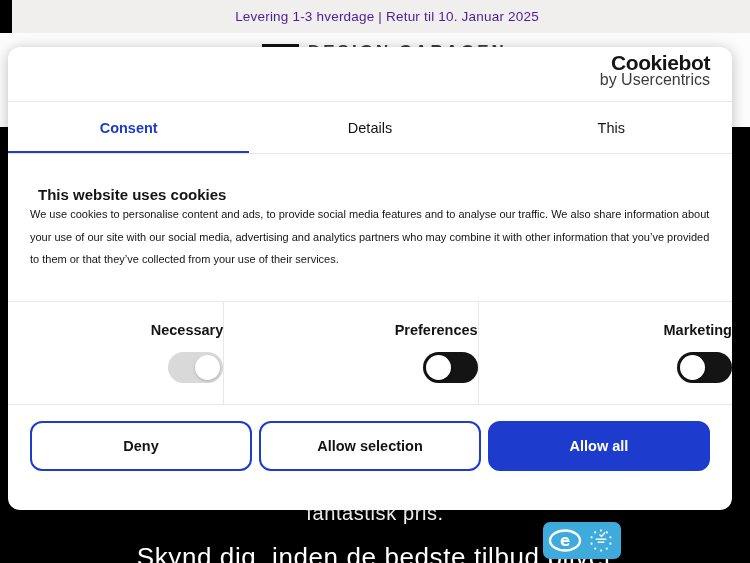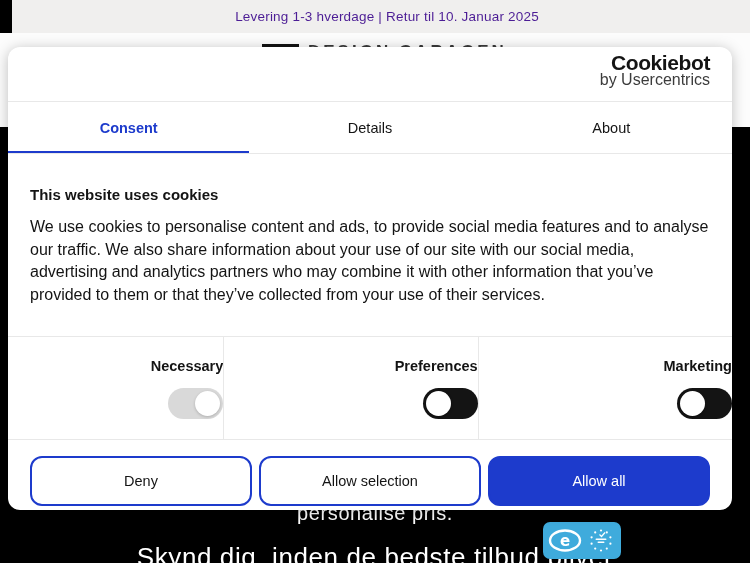--- a/index.html
+++ b/index.html
@@ -154,7 +154,7 @@
     <div class="tabs">
       <div class="tab active">Consent</div>
       <div class="tab">Details</div>
-      <div class="tab">About</div>
+      <div class="tab">This</div>
     </div>
 
     <div class="content">

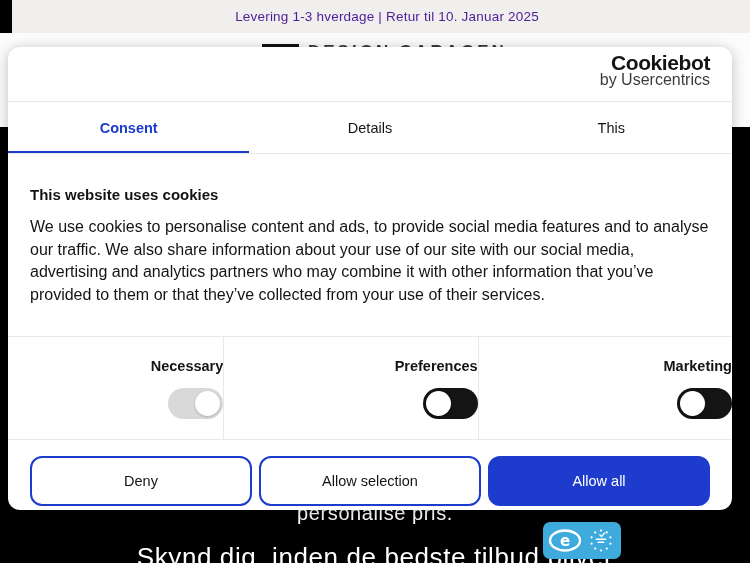--- a/index.html
+++ b/index.html
@@ -69,7 +69,7 @@
   }
 
   .content { padding:0 22px; }
-  .cookie-heading { margin-top:32px; font-size:15px; font-weight:700; color:#141414; }
+  .cookie-heading { margin-top:32px; font-size:15px; font-weight:700; color:#141414;margin-left:8px; }
   .cookie-body { margin-top:13px; font-size:16px; line-height:22.5px; color:#141414; }
 
   .toggle-section {

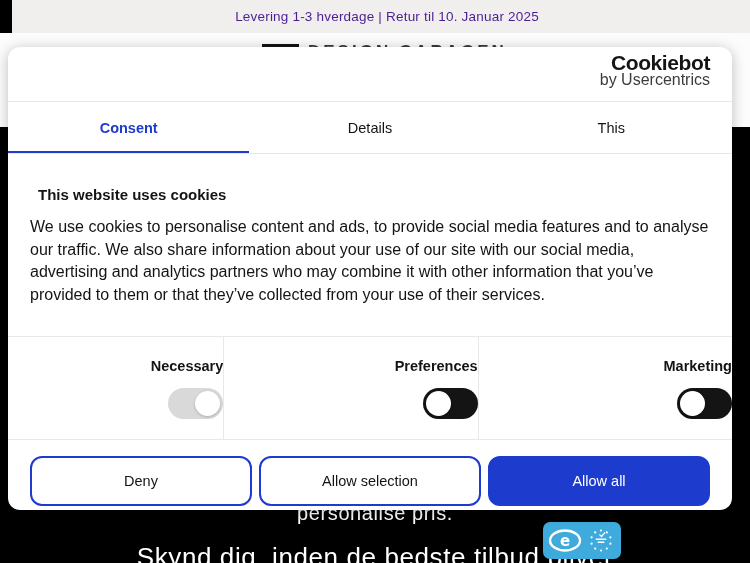--- a/index.html
+++ b/index.html
@@ -70,7 +70,7 @@
 
   .content { padding:0 22px; }
   .cookie-heading { margin-top:32px; font-size:15px; font-weight:700; color:#141414;margin-left:8px; }
-  .cookie-body { margin-top:13px; font-size:16px; line-height:22.5px; color:#141414; }
+  .cookie-body { font-size:11px; line-height:22.5px; color:#141414; }
 
   .toggle-section {
     margin-top:30px; height:104px; display:flex;

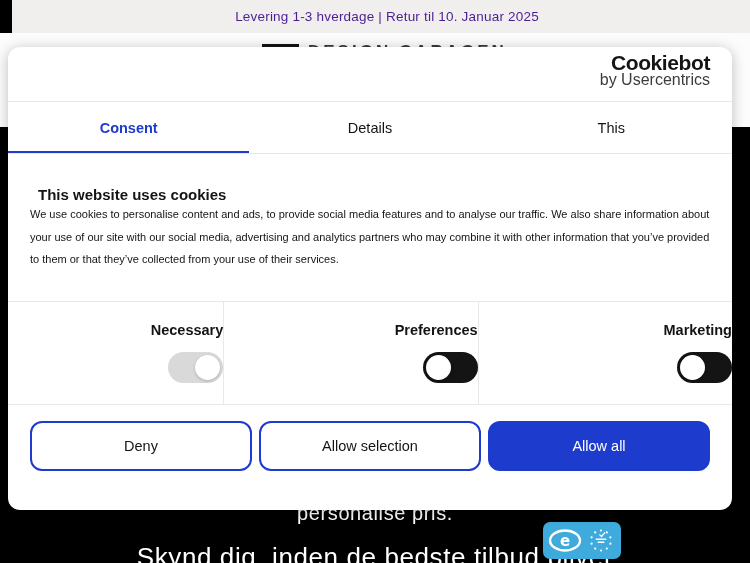--- a/index.html
+++ b/index.html
@@ -95,7 +95,7 @@
   .buttons { display:flex; gap:7px; padding:16px 22px 0 22px; }
   .btn {
     flex:1; height:50px; border-radius:12px; font-family:"Liberation Sans", sans-serif;
-    font-size:14.5px; font-weight:400; cursor:pointer;
+    font-size:14.5px; font-weight:700; cursor:pointer;
   }
   .btn.outline { background:#fff; border:2px solid #1d3bcc; color:#141414; }
   .btn.primary { background:#1d3bcc; border:2px solid #1d3bcc; color:#fff; }

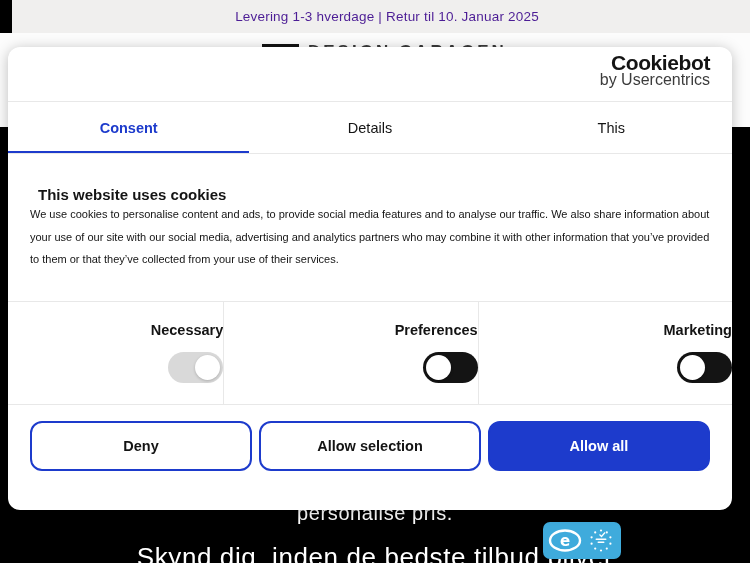--- a/index.html
+++ b/index.html
@@ -117,7 +117,7 @@
   </div>
 
   <div class="hero">
-    <div class="hero-line1">personalise pris.</div>
+    <div class="hero-line1">fantastisk pris.</div>
     <div class="hero-line2">Skynd dig, inden de bedste tilbud bliver</div>
     <div class="trust-badge">
       <svg width="74" height="33" viewBox="0 0 74 33">

